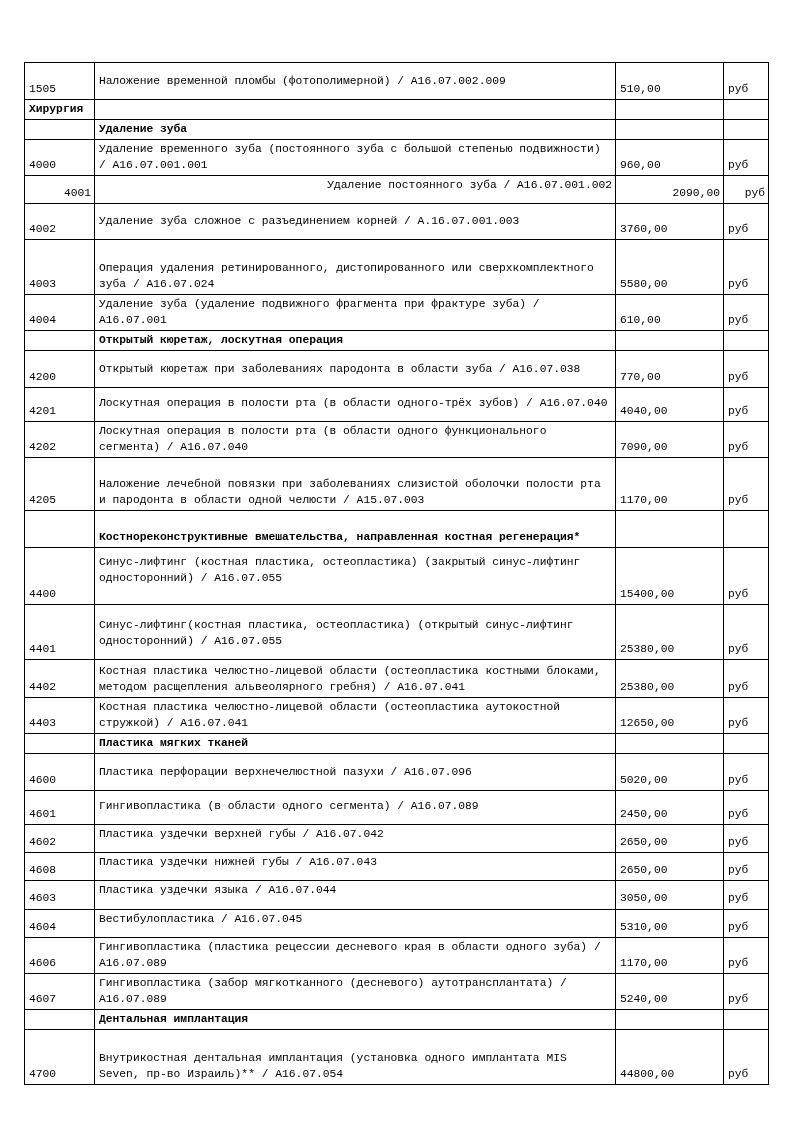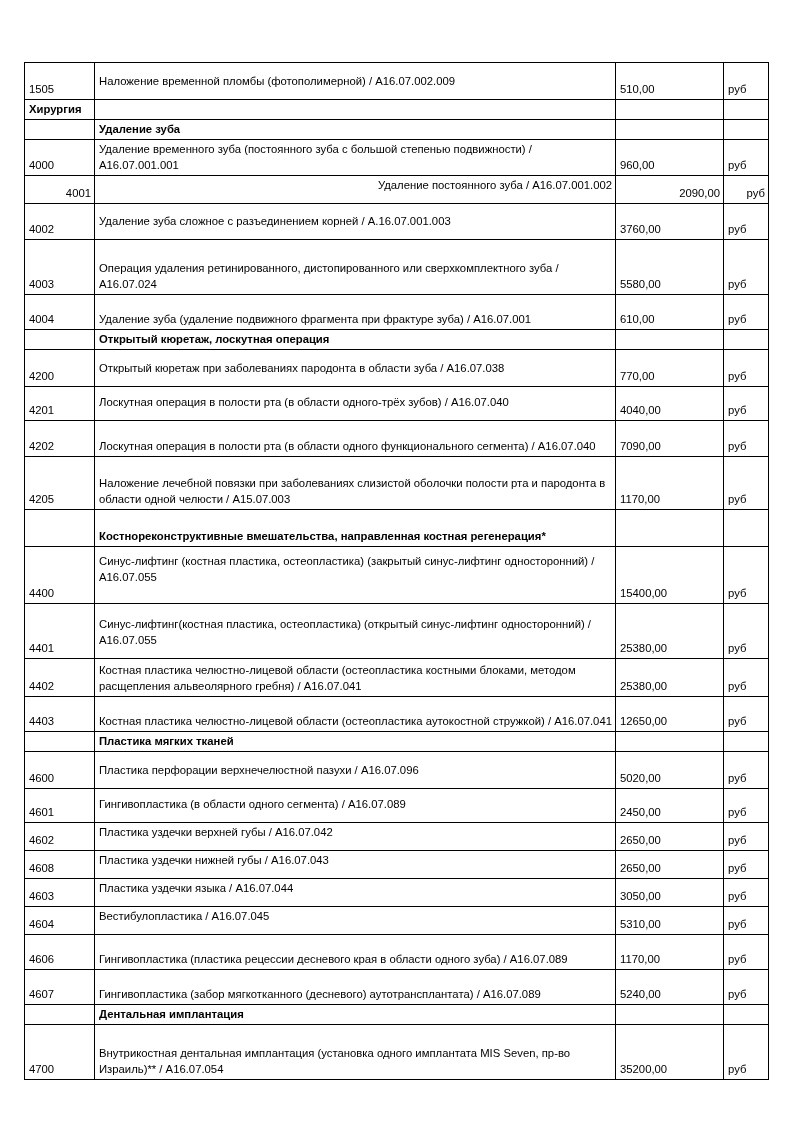--- a/index.html
+++ b/index.html
@@ -26,6 +26,7 @@
     left: 24px;
     top: 62px;
     width: 744px;
+    font-family: Liberation Mono, monospace;
   }
   table.price {
     border-collapse: collapse;

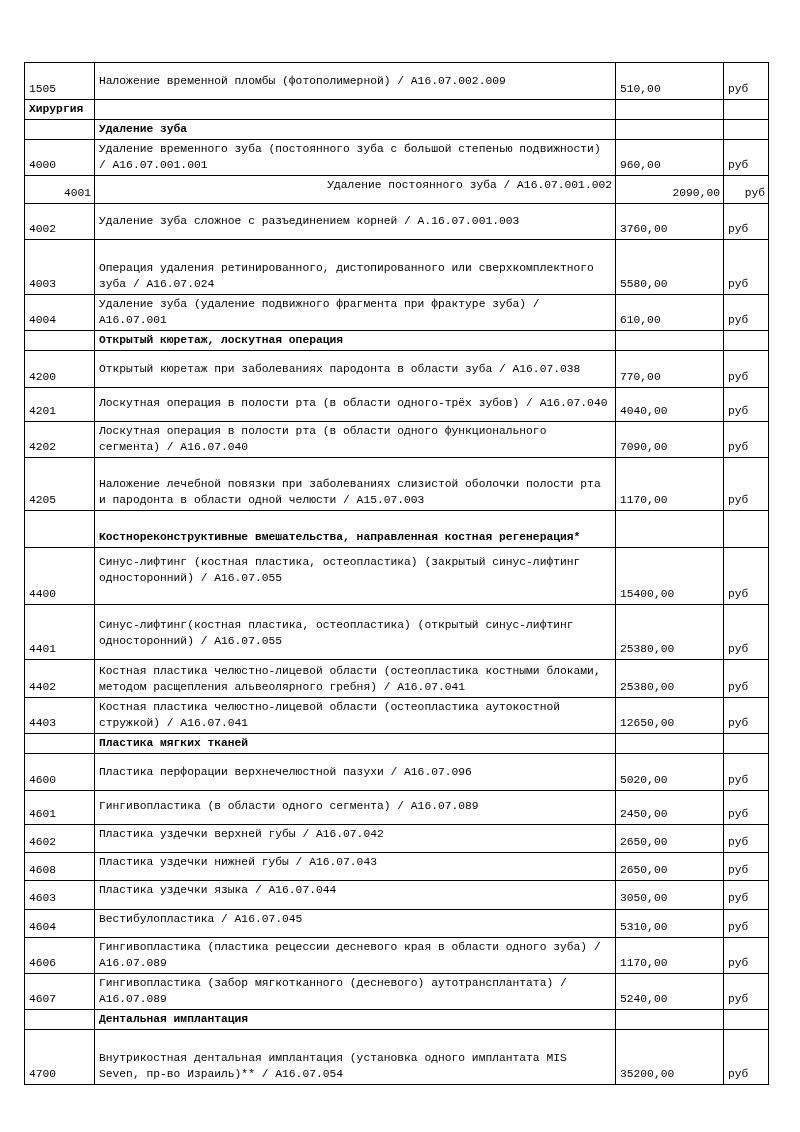--- a/index.html
+++ b/index.html
@@ -254,7 +254,7 @@
           <tr style="height: 55px;">
             <td class="code">4700</td>
             <td class="name" style="vertical-align: bottom; padding-bottom: 2px;">Внутрикостная дентальная имплантация (установка одного имплантата MIS Seven, пр-во Израиль)** / A16.07.054</td>
-            <td class="price">35200,00</td>
+            <td class="price">44800,00</td>
             <td class="unit">руб</td>
           </tr>
         </tbody>

